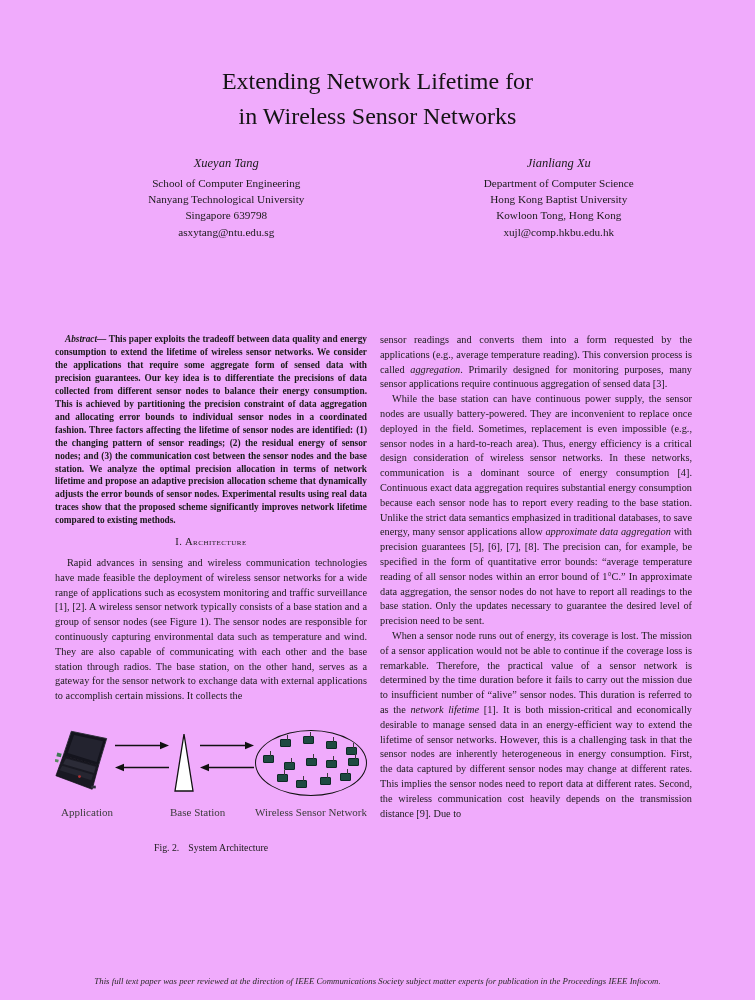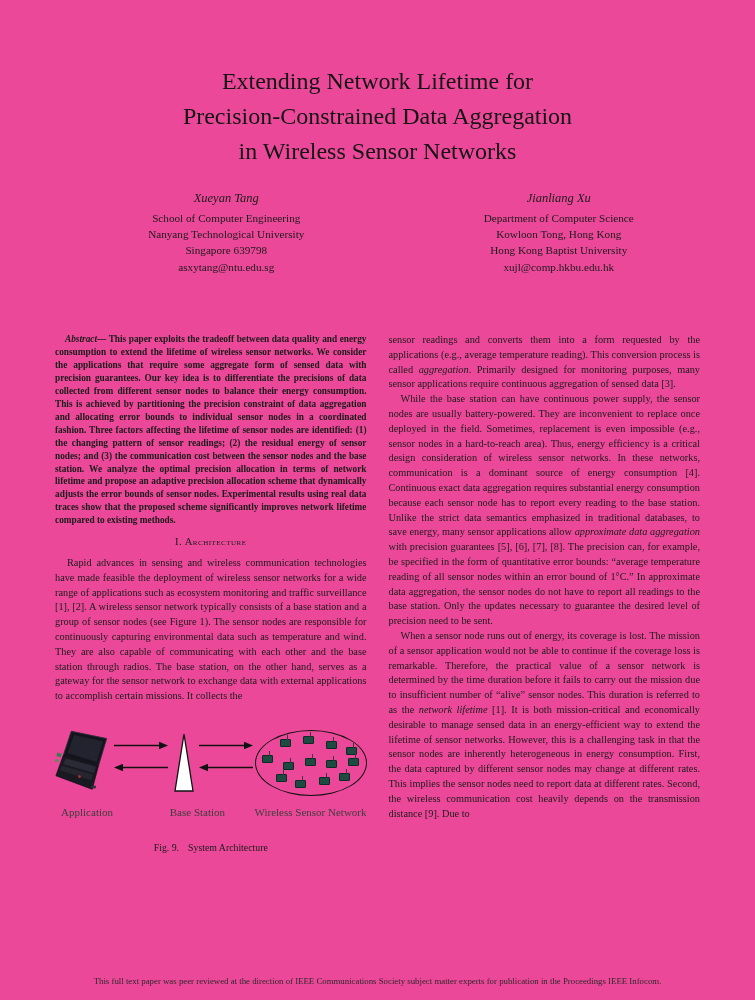--- a/index.html
+++ b/index.html
@@ -7,7 +7,7 @@
     position:relative;
     width:755px; height:1000px;
     margin:0 auto;
-    background:#ec4899;
+    background:#f0abfc;
     font-family:"Liberation Serif", serif;
     color:#1a1a1a;
     overflow:hidden;

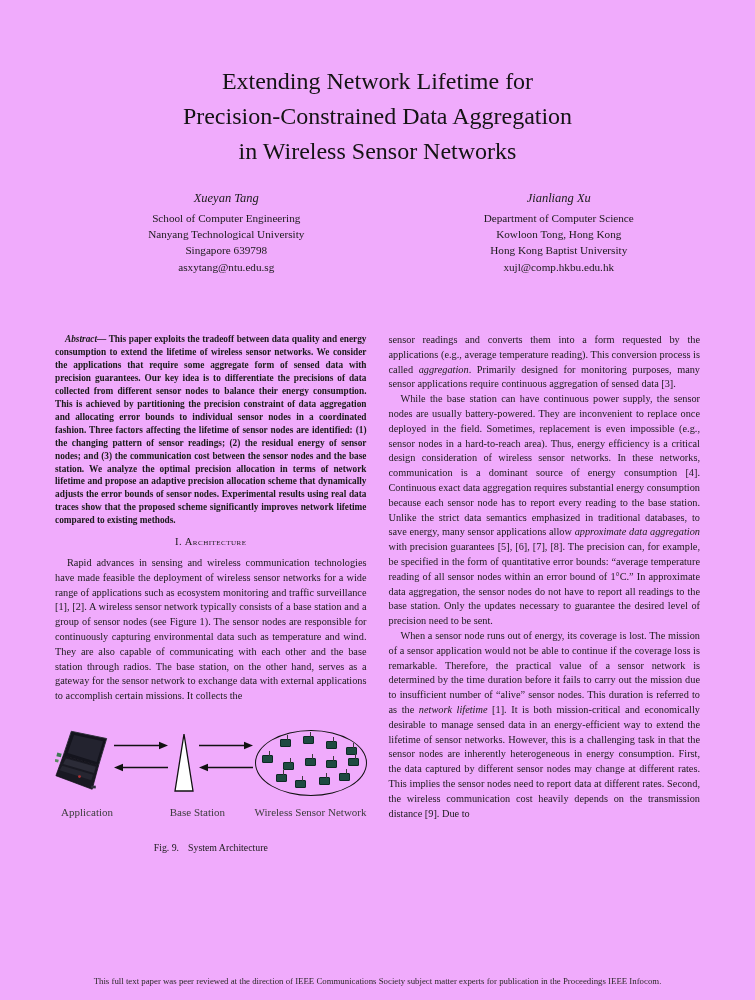--- a/index.html
+++ b/index.html
@@ -130,7 +130,6 @@
 
   <div class="paper-title">
     <div>Extending Network Lifetime for</div>
-    <div>Precision-Constrained Data Aggregation</div>
     <div>in Wireless Sensor Networks</div>
   </div>
 

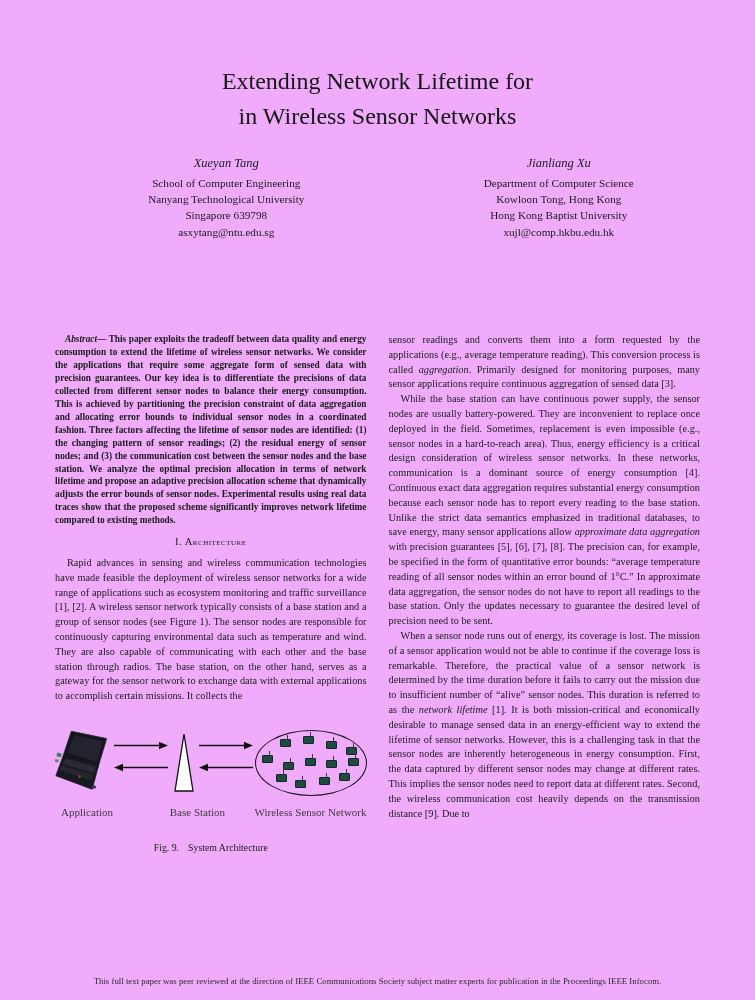--- a/index.html
+++ b/index.html
@@ -144,8 +144,8 @@
     <div class="author">
       <div class="author-name">Jianliang Xu</div>
       <div class="author-line">Department of Computer Science</div>
+      <div class="author-line">Hong Kong Baptist University</div>
       <div class="author-line">Kowloon Tong, Hong Kong</div>
-      <div class="author-line">Hong Kong Baptist University</div>
       <div class="author-line">xujl@comp.hkbu.edu.hk</div>
     </div>
   </div>

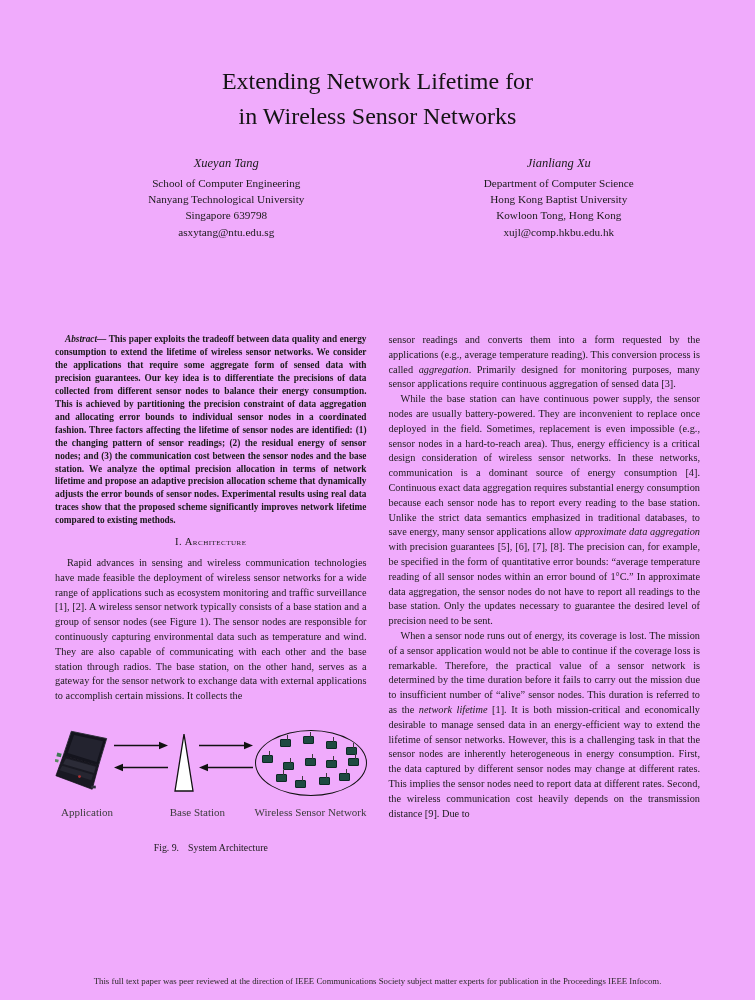--- a/index.html
+++ b/index.html
@@ -34,7 +34,7 @@
     top:333px; left:55px;
     width:645px;
     display:flex;
-    gap:22px;
+    gap:13px;
   }
   .col {
     width:312px;

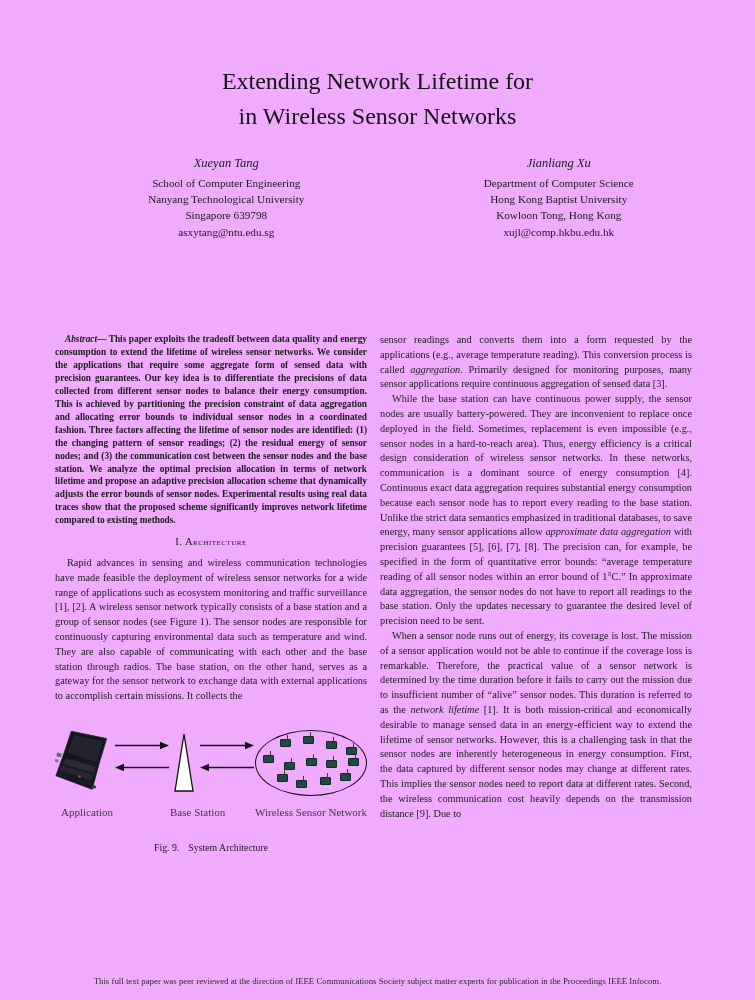--- a/index.html
+++ b/index.html
@@ -229,7 +229,7 @@
           <div class="fig-label">Wireless Sensor Network</div>
         </div>
 
-        <div class="fig-caption"><span class="fig-caption-tag">Fig. 9.</span><span>System Architecture</span></div>
+        <div class="fig-caption"><span class="fig-caption-tag">Fig. 2.</span><span>System Architecture</span></div>
       </div>
     </div>
 

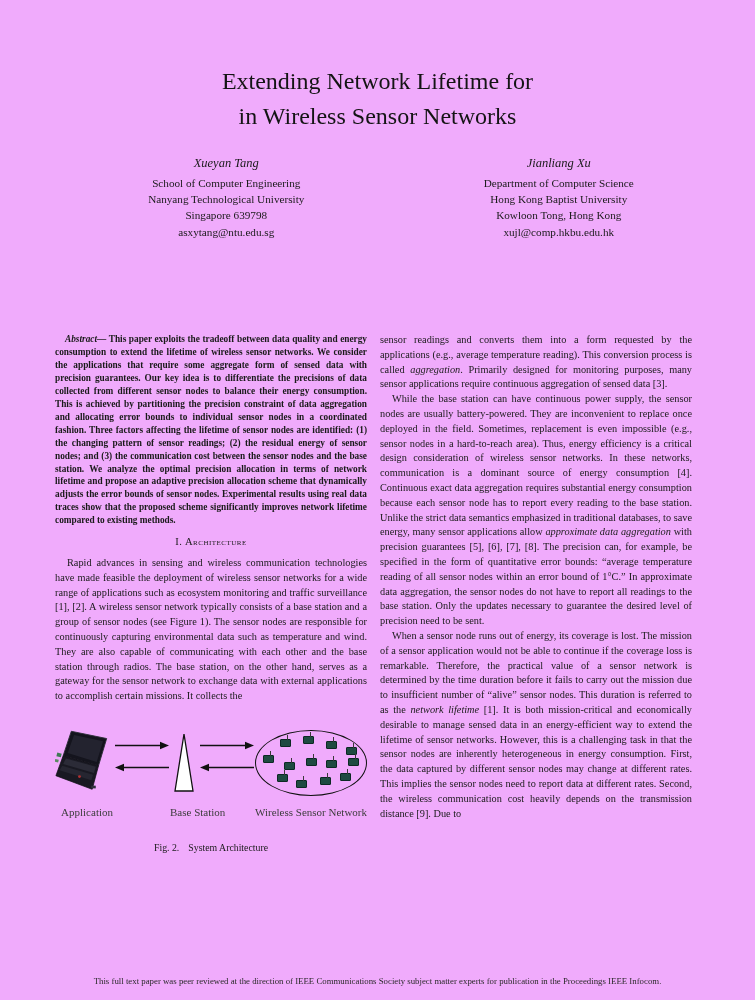--- a/index.html
+++ b/index.html
@@ -119,6 +119,7 @@
     left:0; top:976px;
     width:100%;
     text-align:center;
+    font-style:italic;
     font-size:8.8px;
     color:#2a2a2a;
   }

